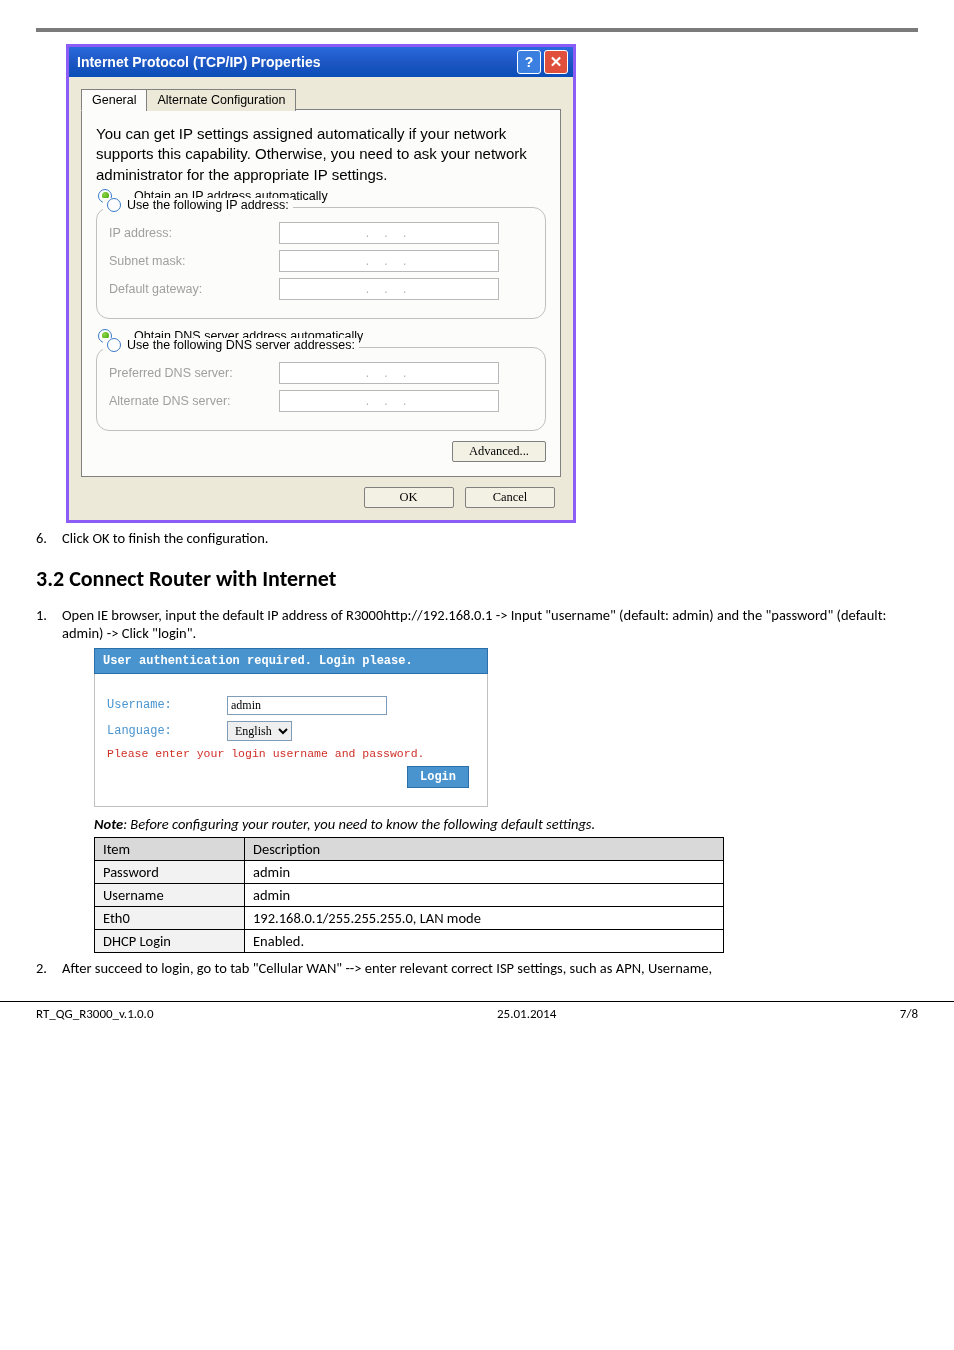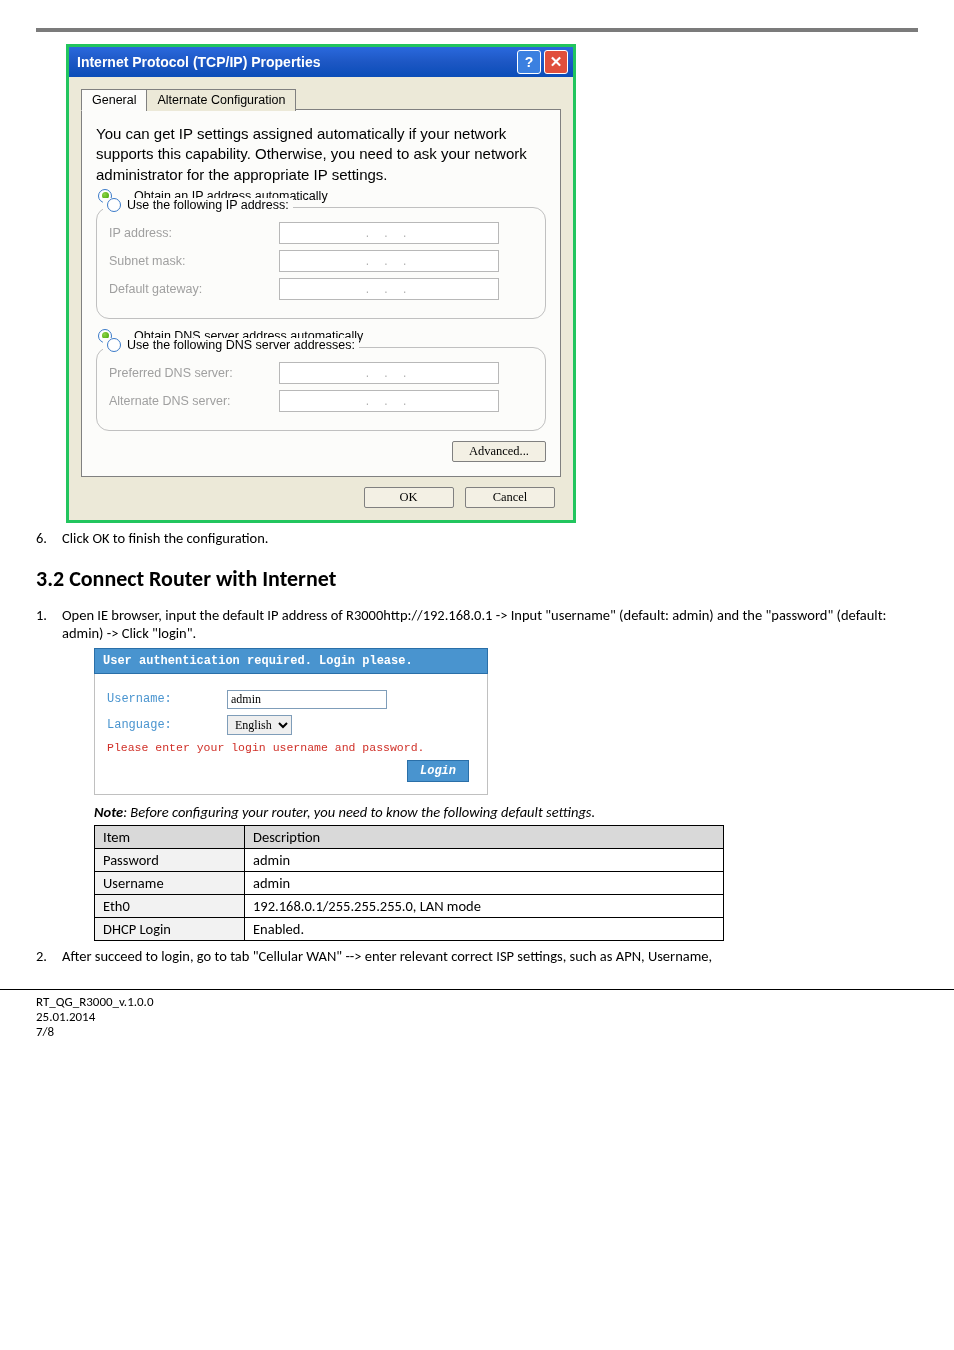--- a/index.html
+++ b/index.html
@@ -27,7 +27,7 @@
   .win-dialog {
     width: 510px;
     margin-left: 30px;
-    border: 3px solid #22c55e;
+    border: 3px solid #8b5cf6;
     background: #ece9d8;
     font-family: Tahoma, Arial, sans-serif;
     font-size: 12.5px;

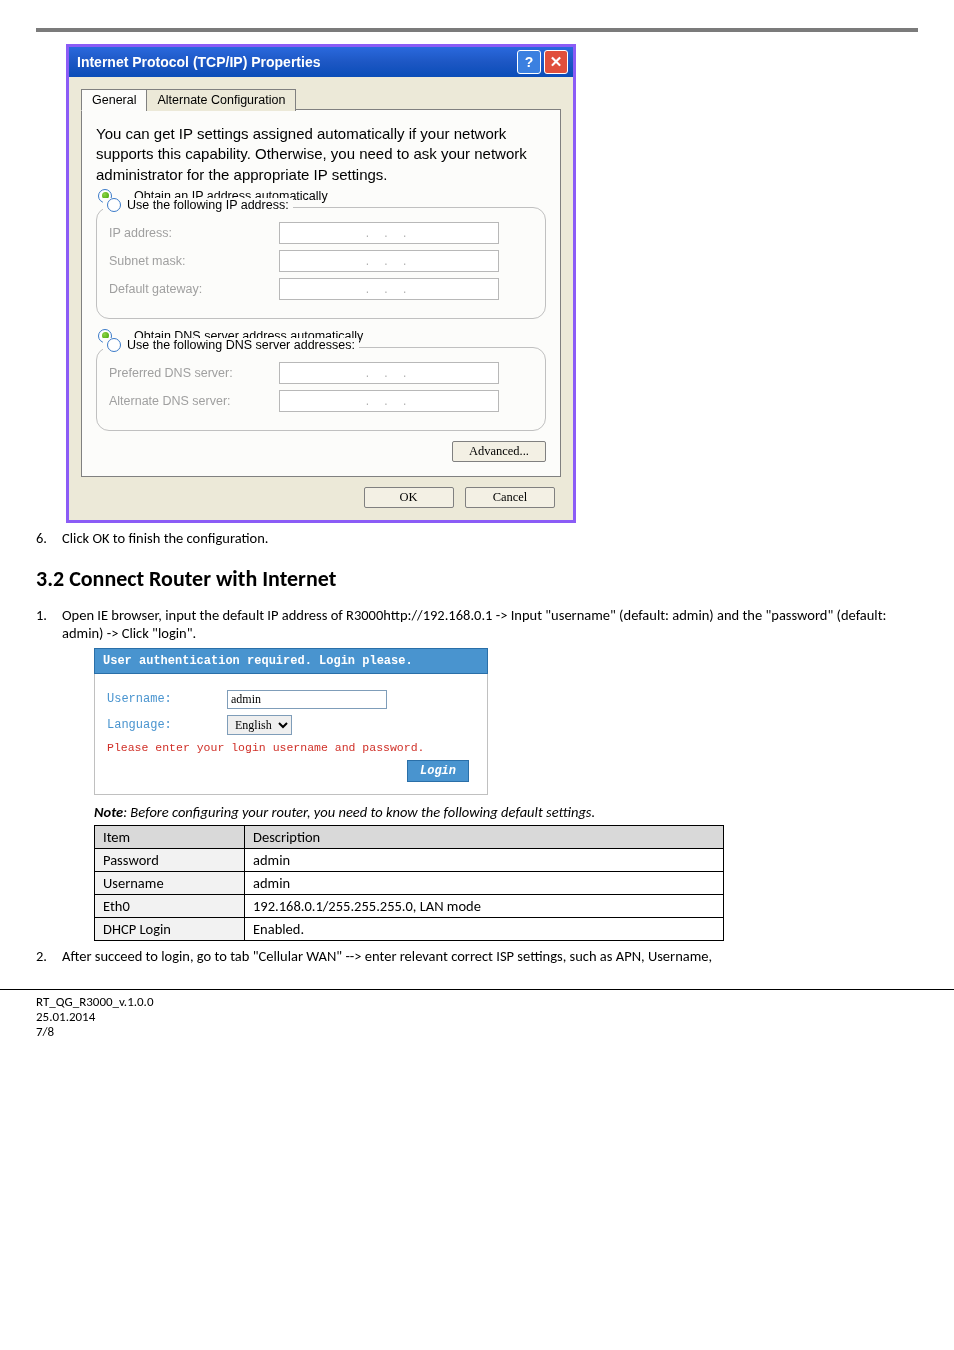--- a/index.html
+++ b/index.html
@@ -139,7 +139,7 @@
   }
   .login-body {
     border: 1px solid #c0c0c0; border-top: none;
-    padding: 10px 12px;
+    padding: 16px 12px;
   }
   .login-row { display: flex; align-items: center; margin: 6px 0; }
   .login-row .ll { width: 120px; color: #4994cf; font-family: "Courier New", monospace; }

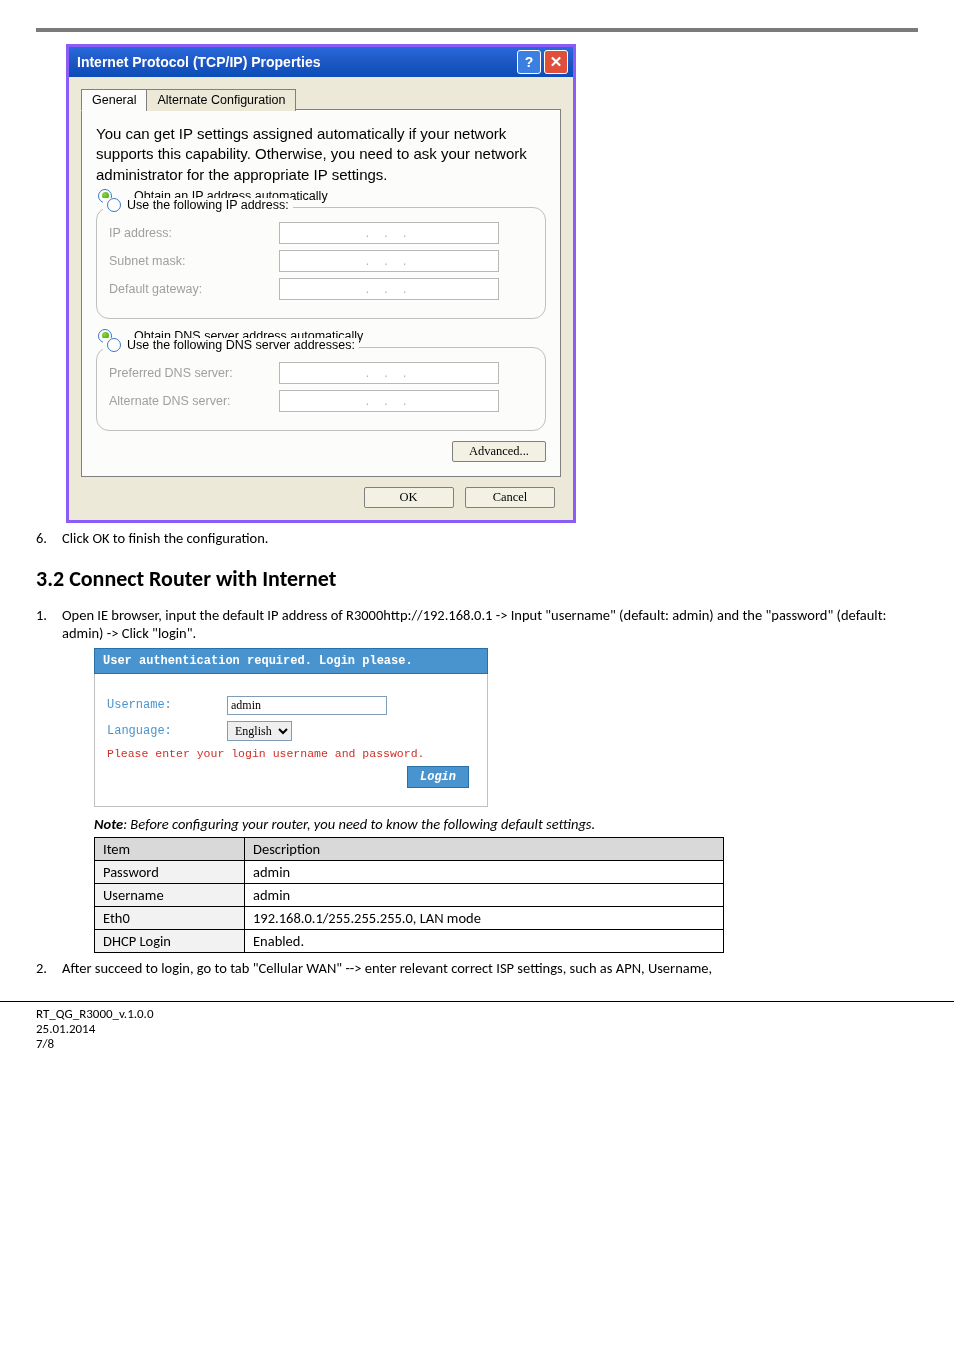--- a/index.html
+++ b/index.html
@@ -154,7 +154,6 @@
     background: #4994cf; color: #fff; border: 1px solid #2a6fa8;
     padding: 3px 12px; font-family: "Courier New", monospace; font-weight: bold;
     font-size: 12px;
-    font-style: italic;
   }
   .note { font-style: italic; font-size: 14.5px; margin: 8px 0 4px 58px; }
   

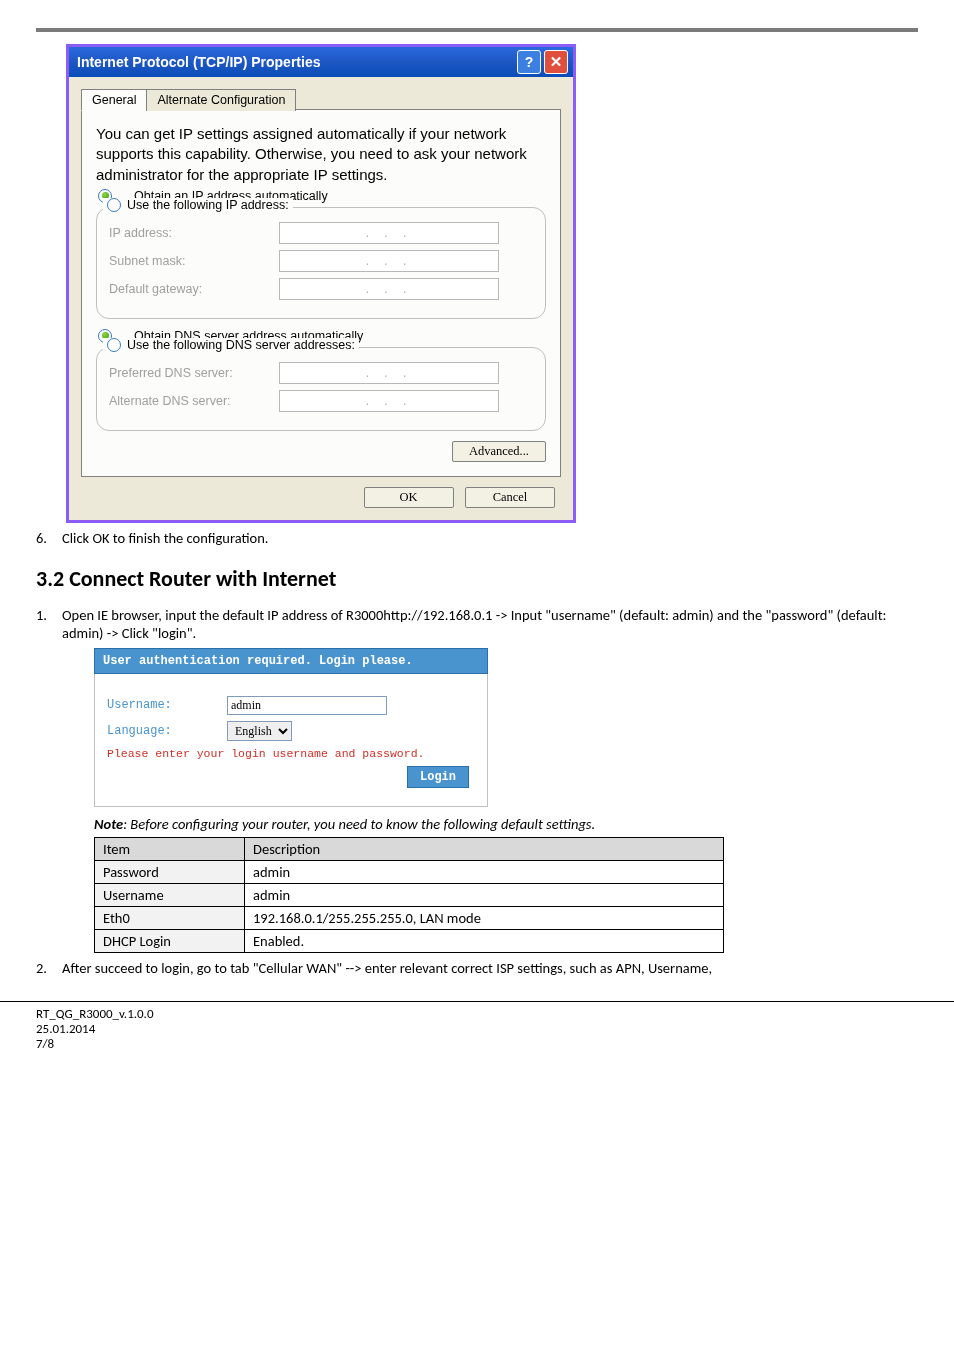--- a/index.html
+++ b/index.html
@@ -171,7 +171,6 @@
   .footer {
     display: flex; justify-content: space-between; font-size: 13px;
     padding: 4px 36px 12px 36px;
-    flex-direction: column;
   }
 </style>
 </head>

